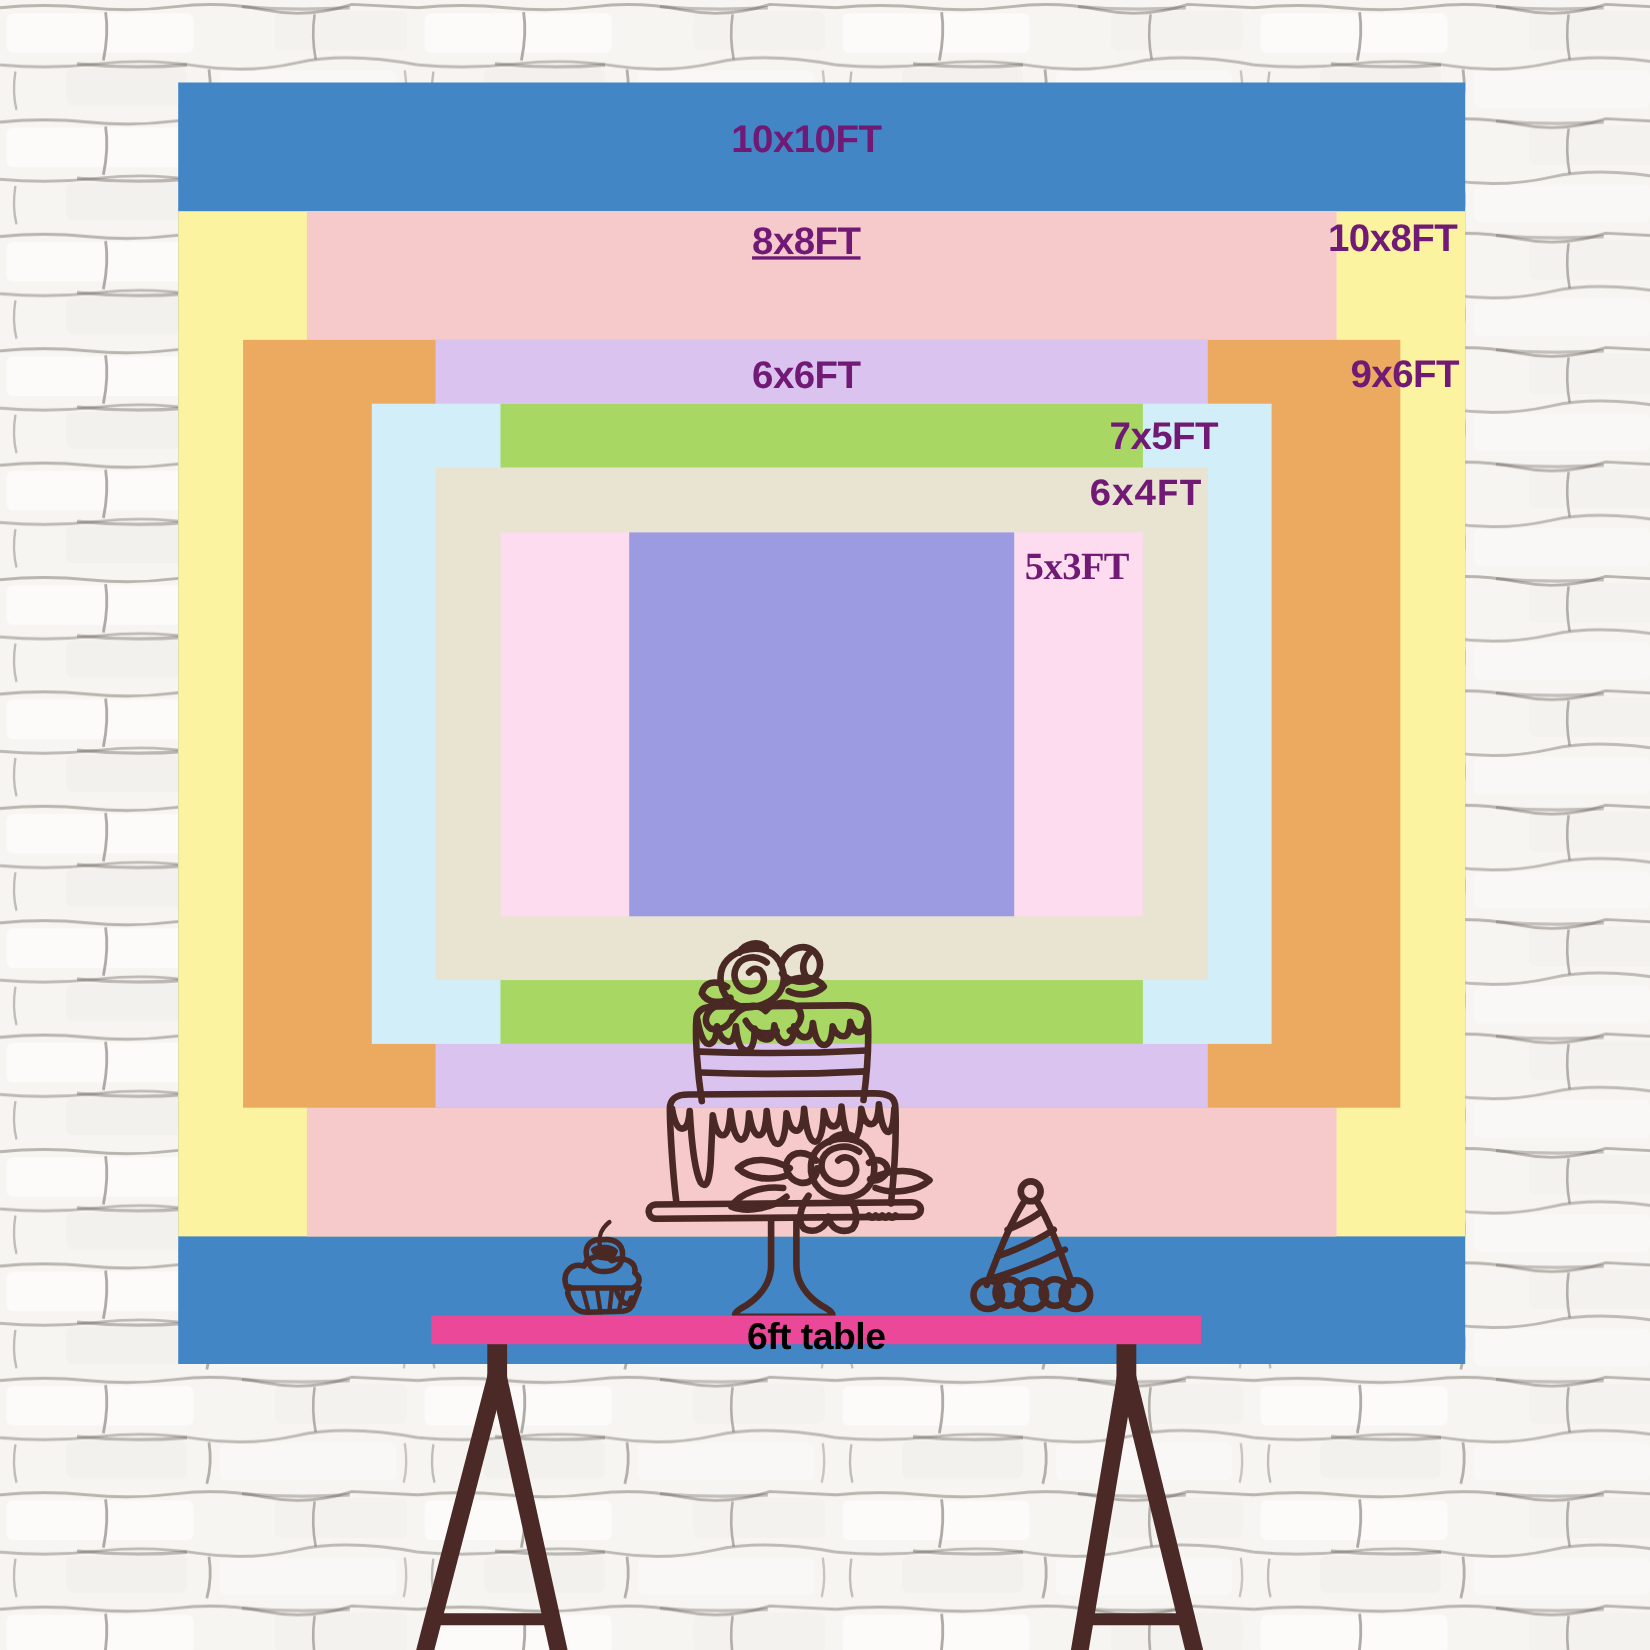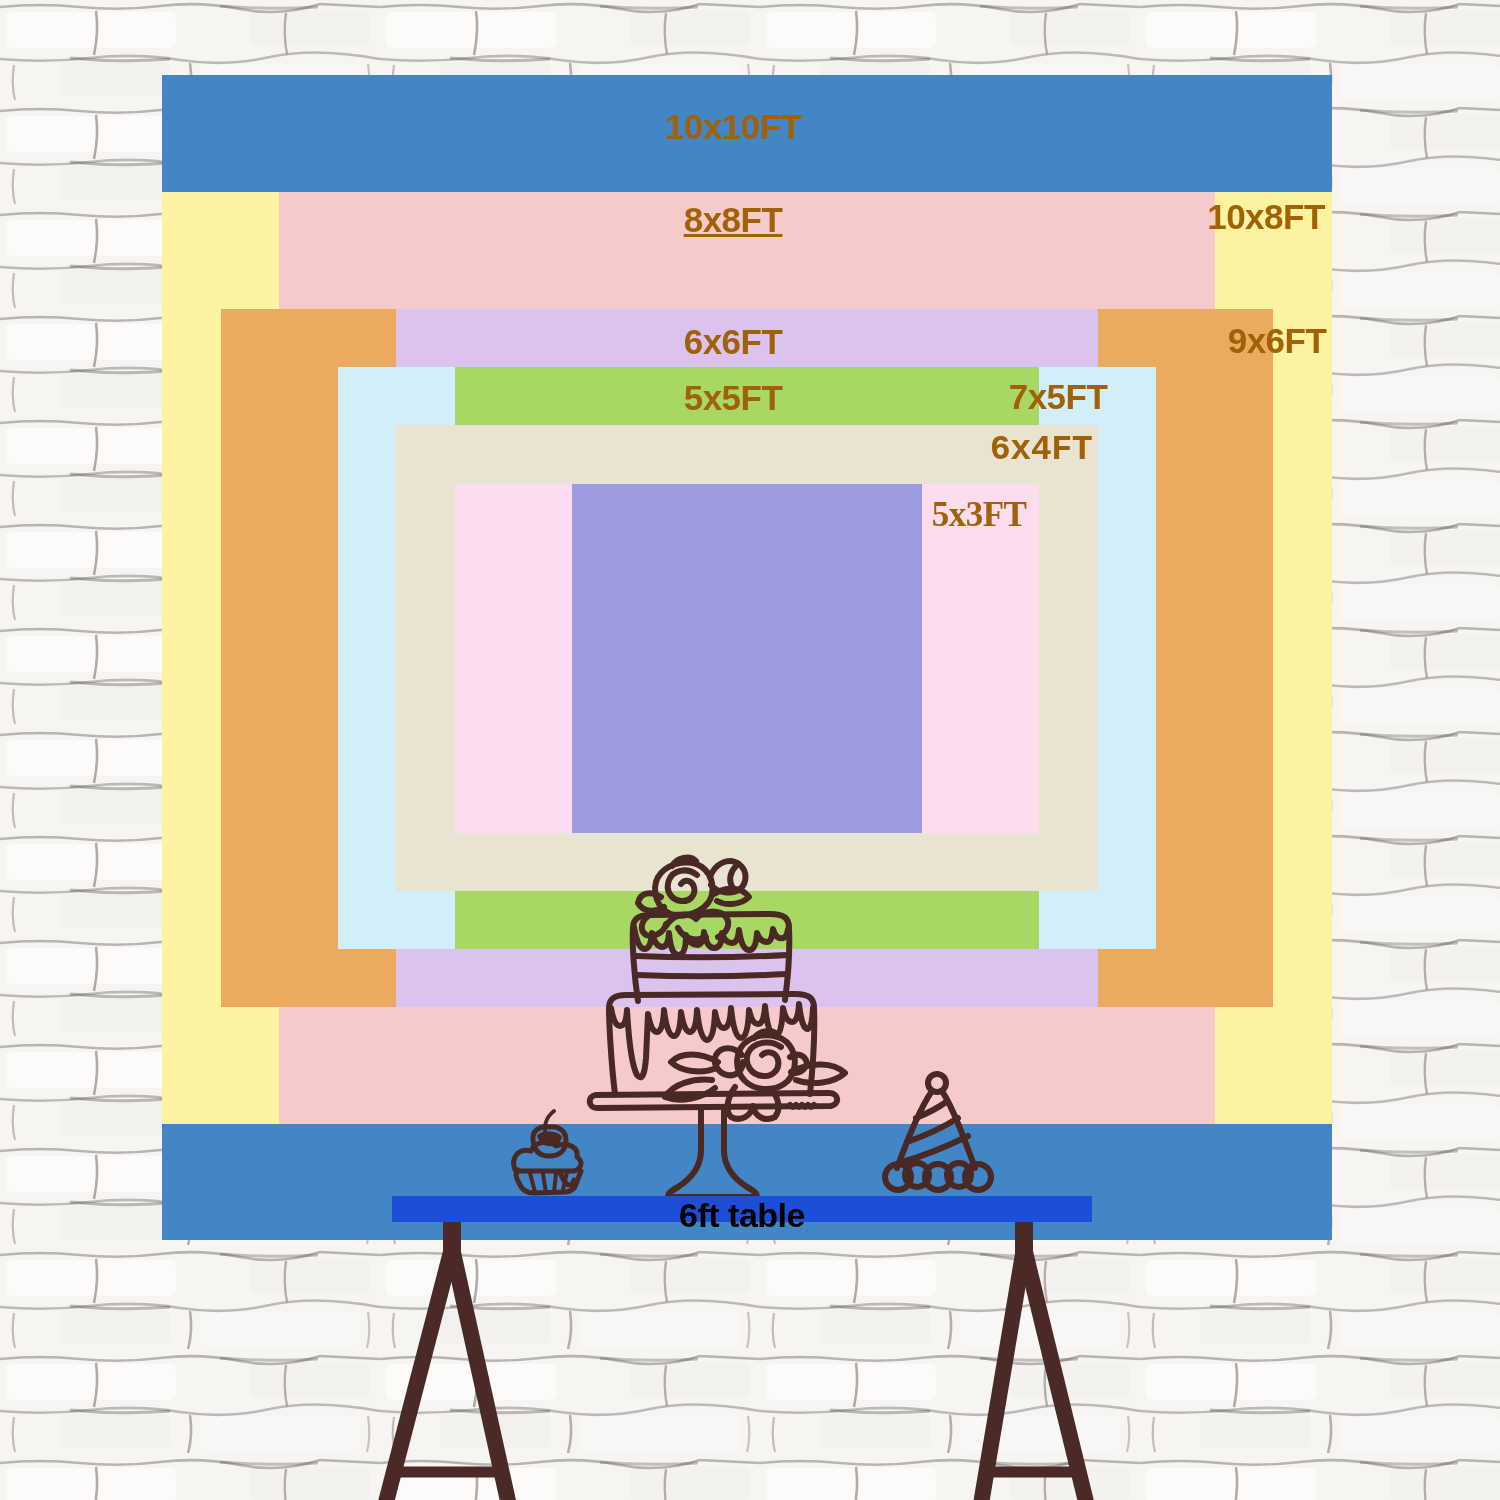--- a/index.html
+++ b/index.html
@@ -10,7 +10,7 @@
   .size-label{
     position:absolute;z-index:2;
     font:700 35px "Liberation Sans",sans-serif;
-    letter-spacing:-0.5px;color:#a16207;text-align:center;white-space:nowrap;
+    letter-spacing:-0.5px;color:#701a75;text-align:center;white-space:nowrap;
   }
   .shift{transform:translateX(-14px);}
   

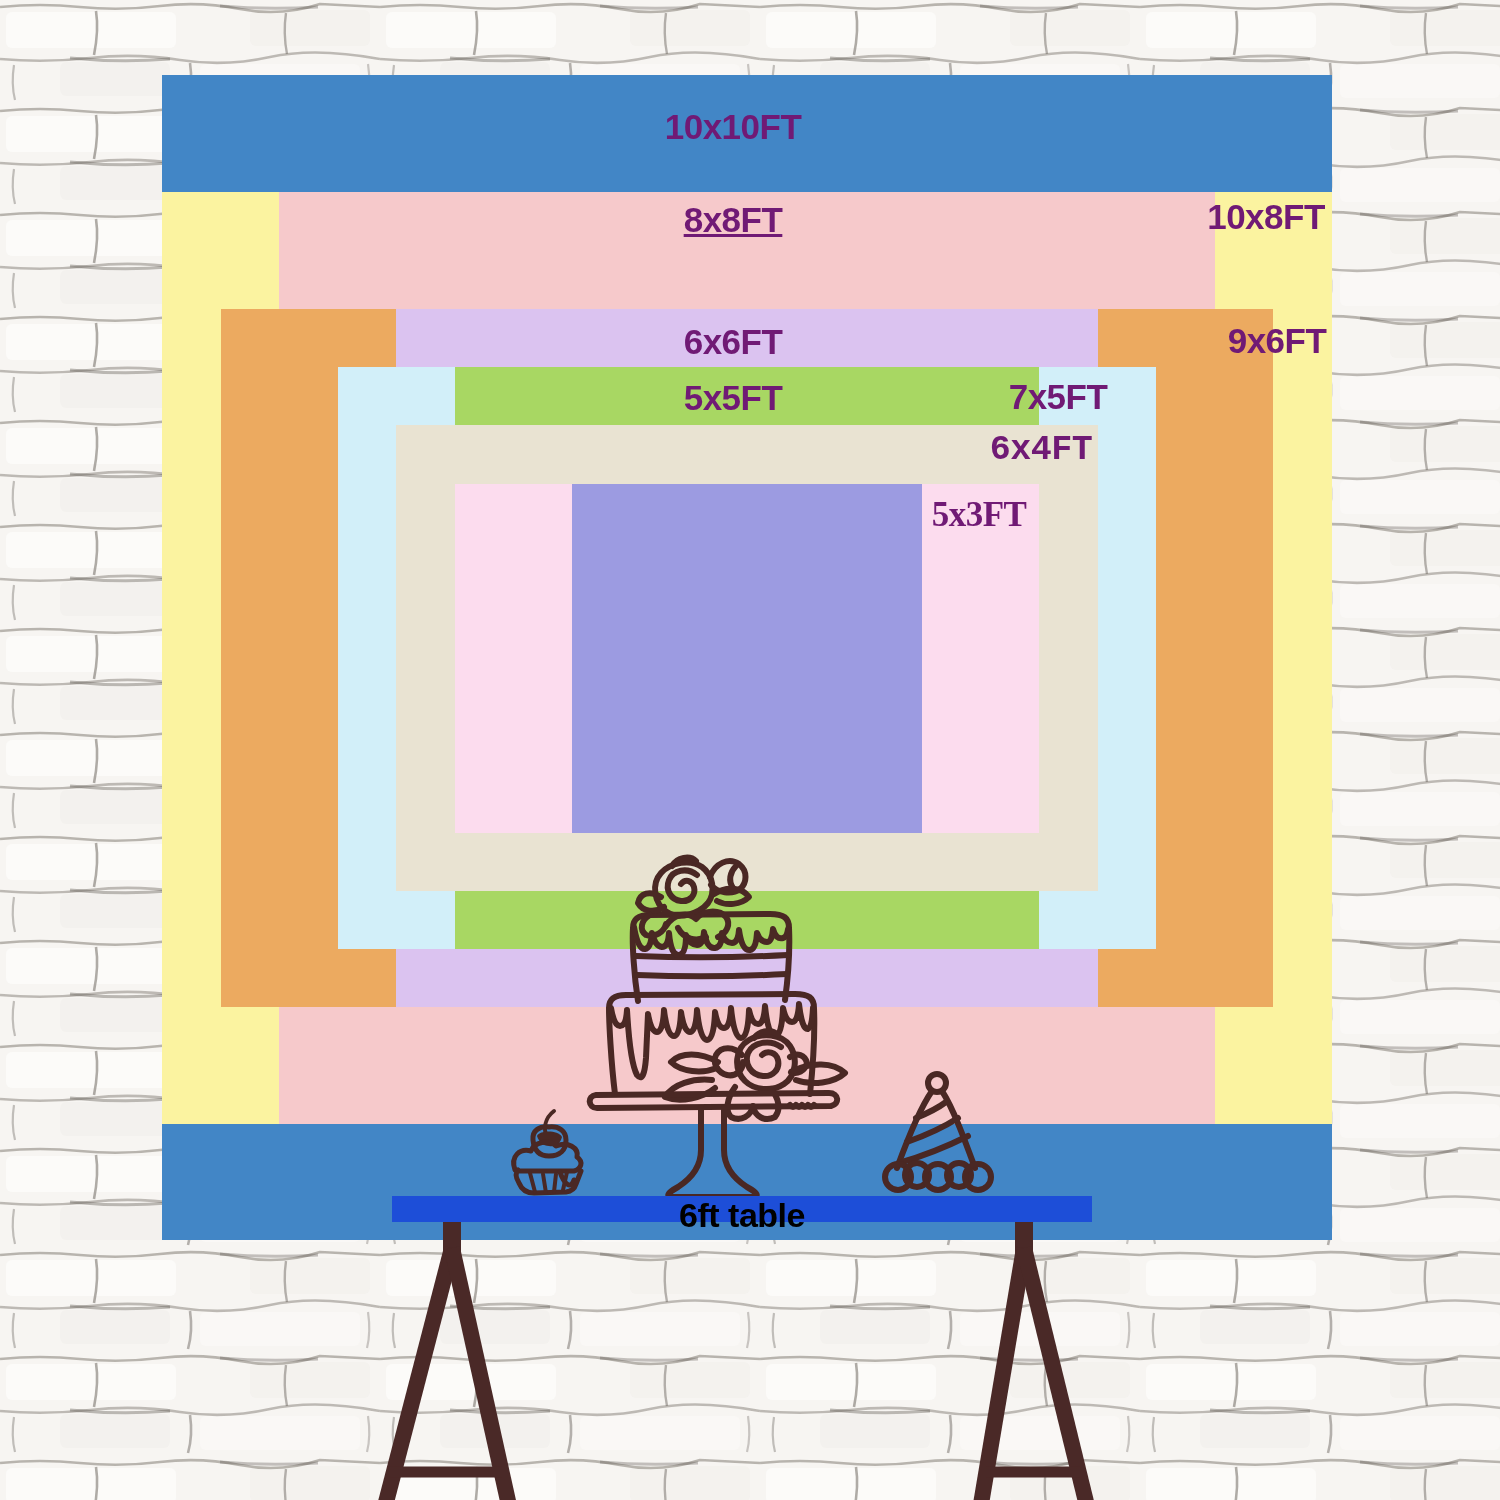--- a/index.html
+++ b/index.html
@@ -87,7 +87,6 @@
   <div class="size-label lab-9x6">9x6FT</div>
   <div class="size-label lab-6x6 shift">6x6FT</div>
   <div class="size-label lab-7x5">7x5FT</div>
-  <div class="size-label lab-5x5 shift">5x5FT</div>
   <div class="size-label lab-6x4">6x4FT</div>
   <div class="size-label lab-5x3">5x3FT</div>
 

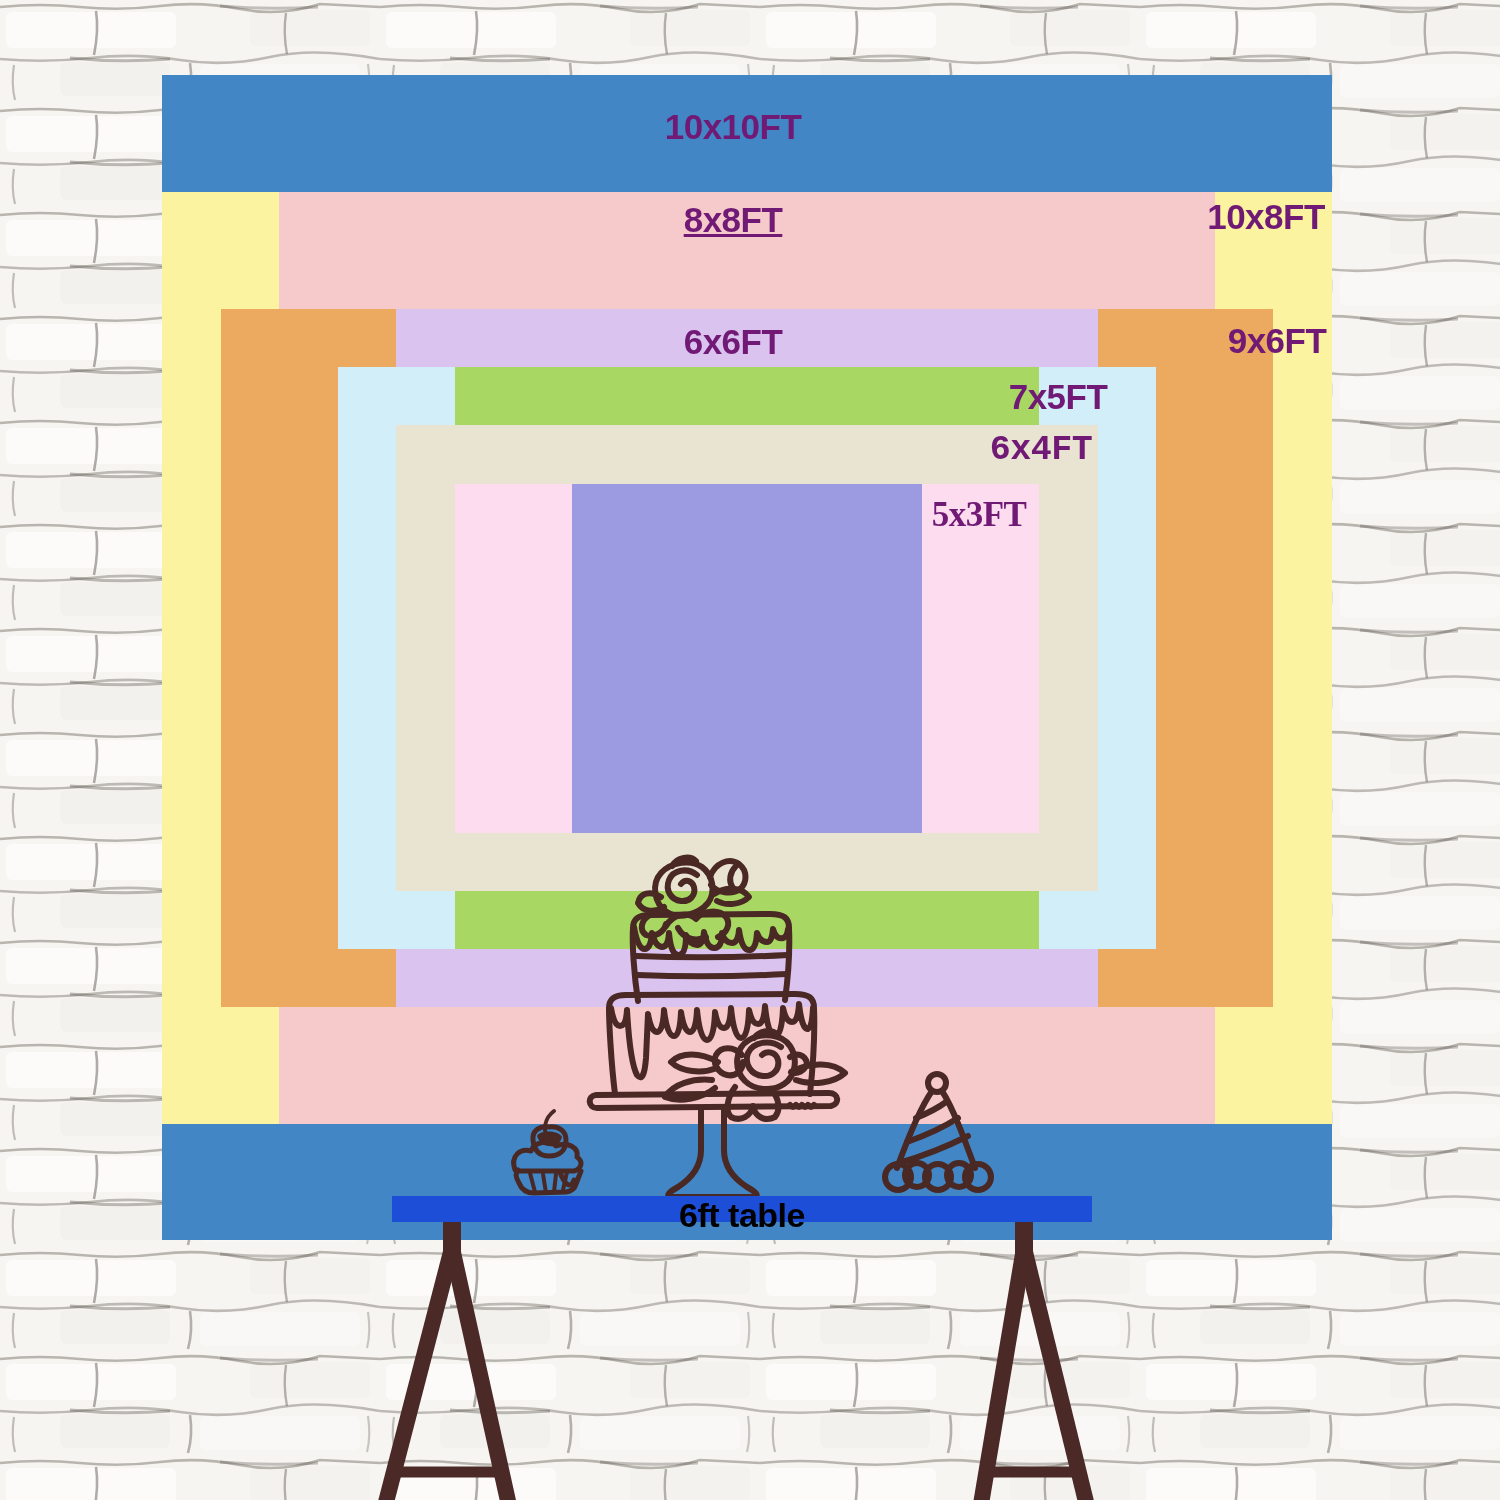--- a/index.html
+++ b/index.html
@@ -160,7 +160,7 @@
     </g>
   </svg>
 
-  <div id="table-bar" style="background-color: #1d4ed8;">
+  <div id="table-bar" style="background-color: #ec4899;">
     <span id="table-label">6ft table</span>
   </div>
 

